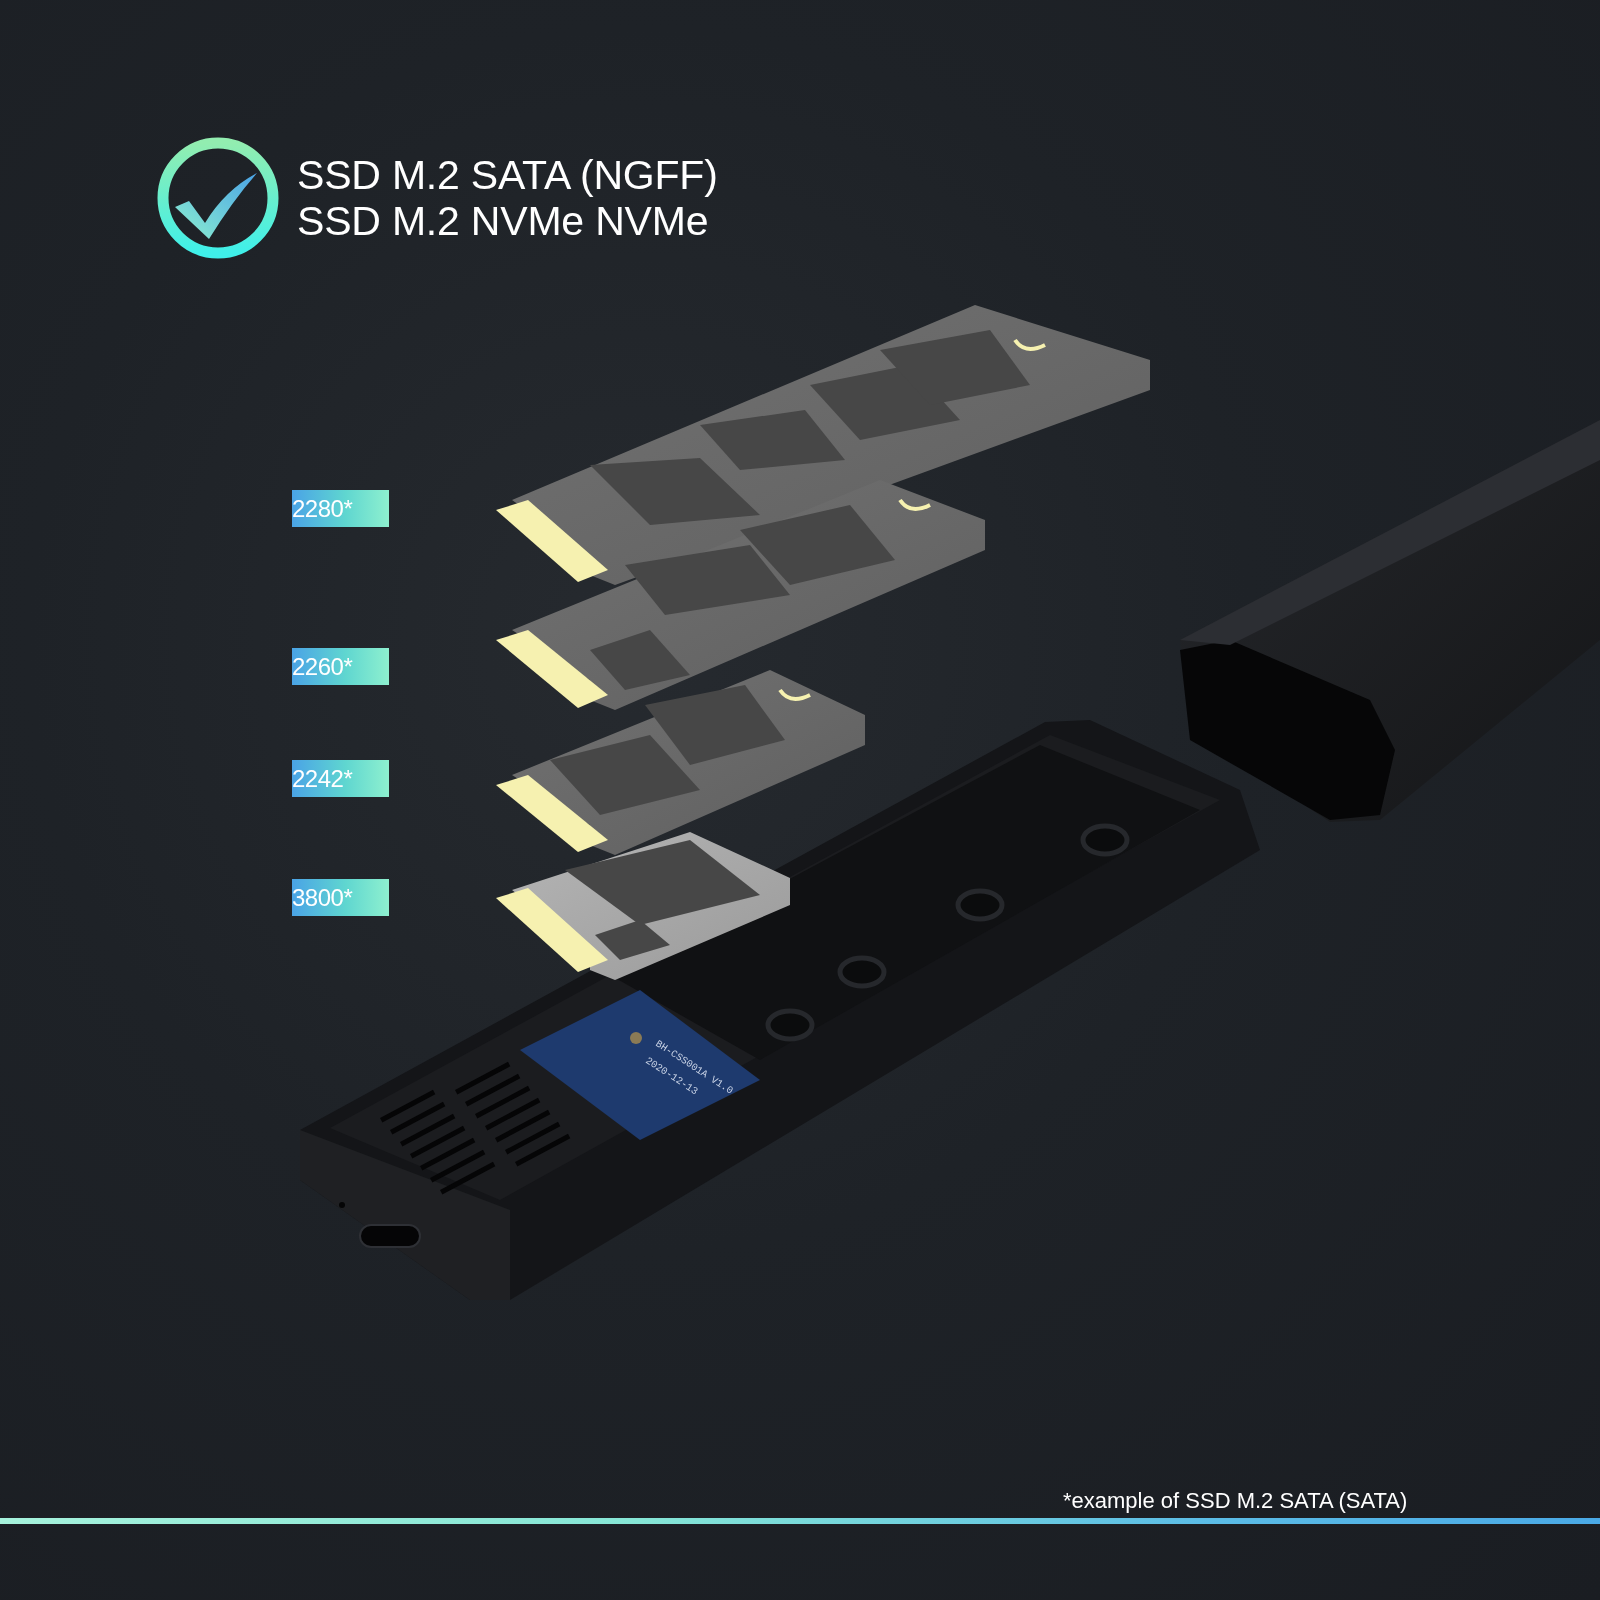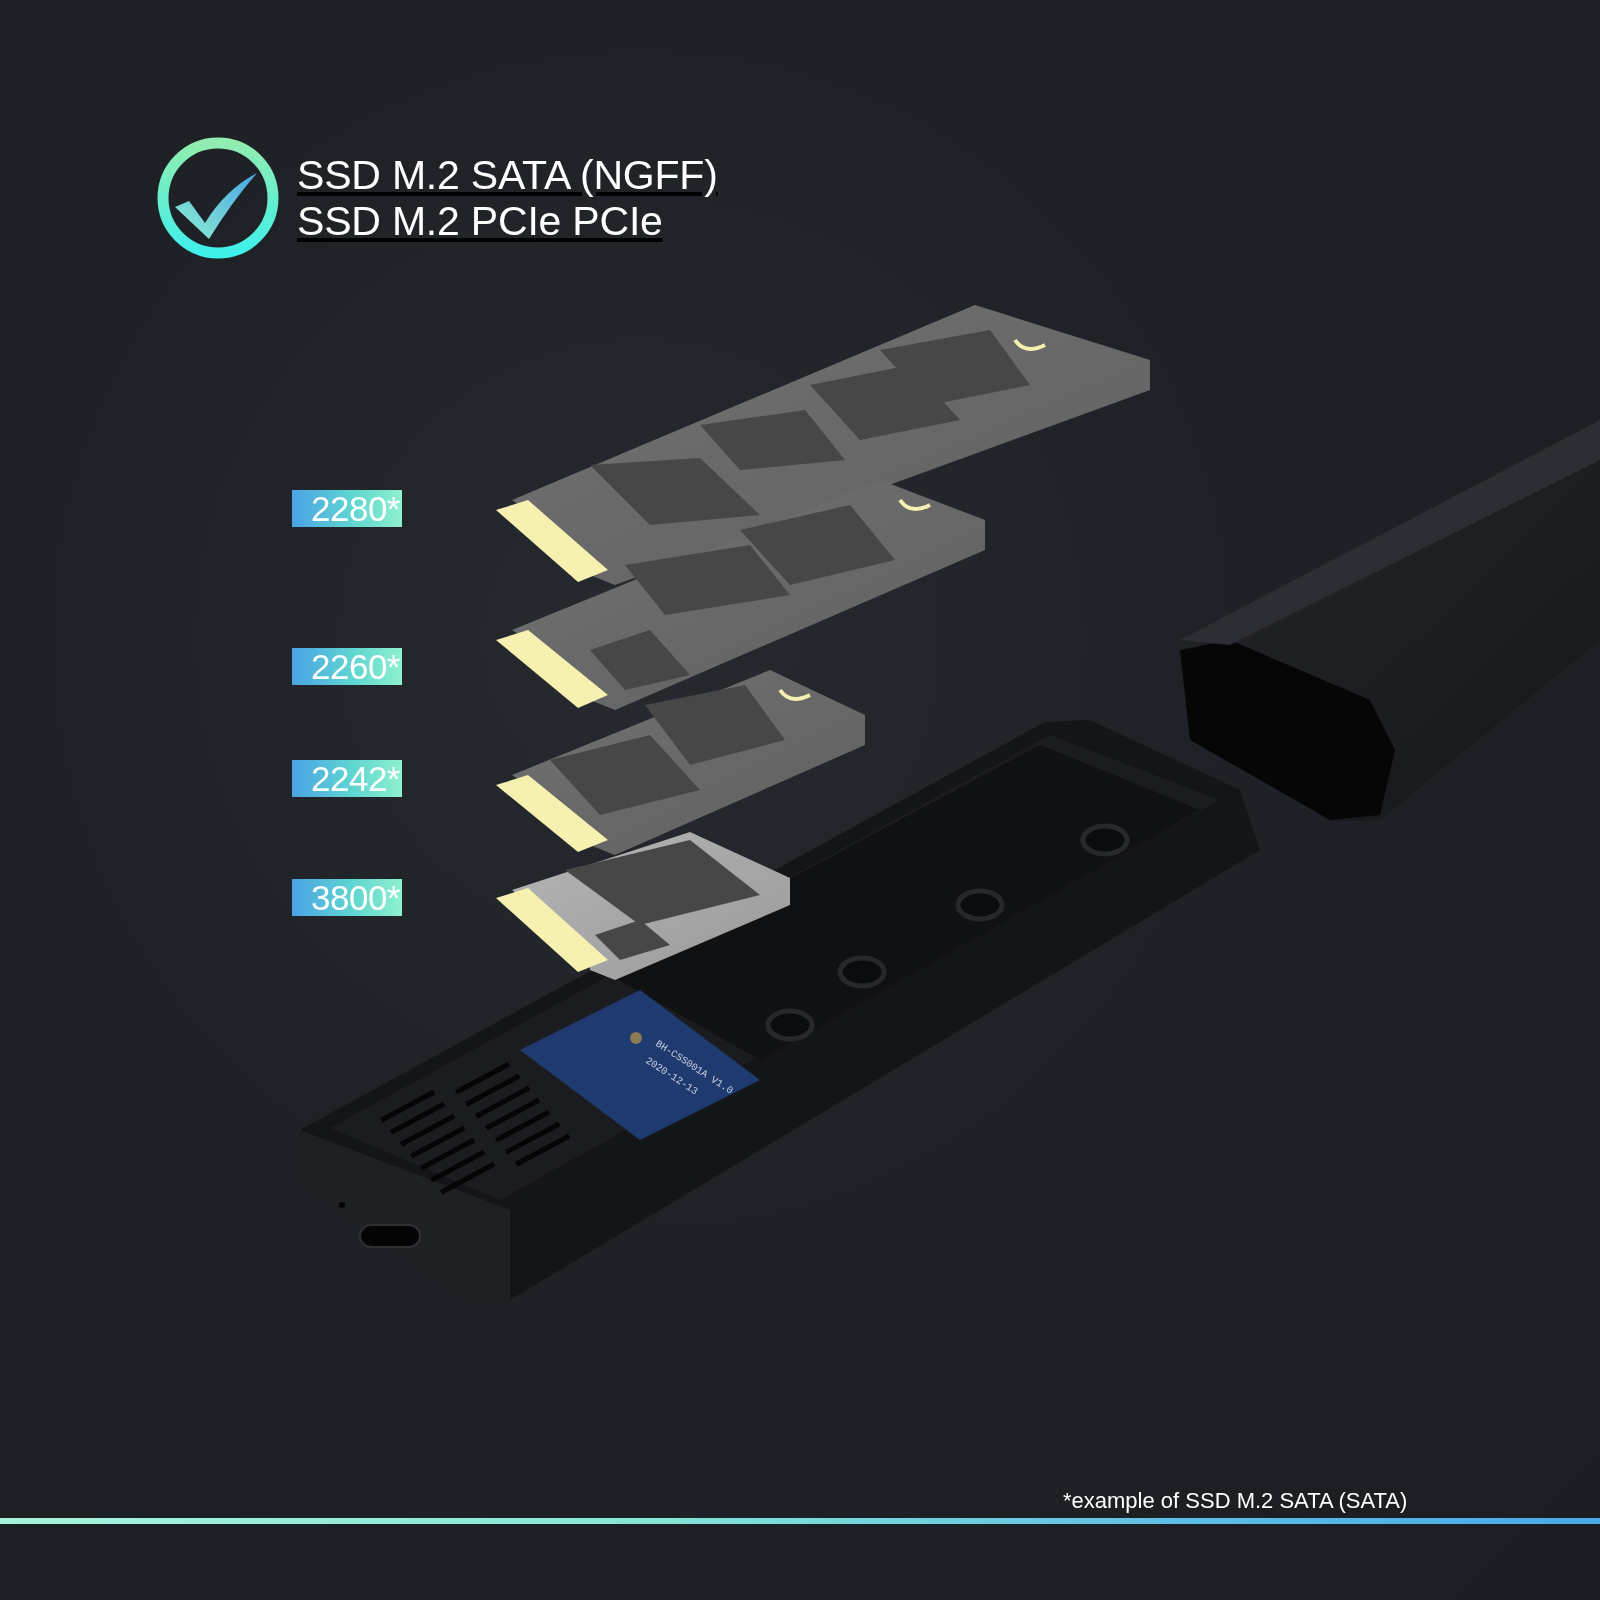--- a/index.html
+++ b/index.html
@@ -10,7 +10,7 @@
     }
     .stage { position: absolute; inset: 0; }
     .headline {
-      position: absolute; left: 155px; top: 135px; display: flex; align-items: center; gap: 16px; text-decoration: underline;
+      position: absolute; left: 155px; top: 135px; display: flex; align-items: center; gap: 16px;
     }
     .check-badge { width: 126px; height: 126px; }
     .headline-text { color: #ffffff; font-size: 41px; line-height: 46px; font-weight: normal; letter-spacing: -0.2px; }

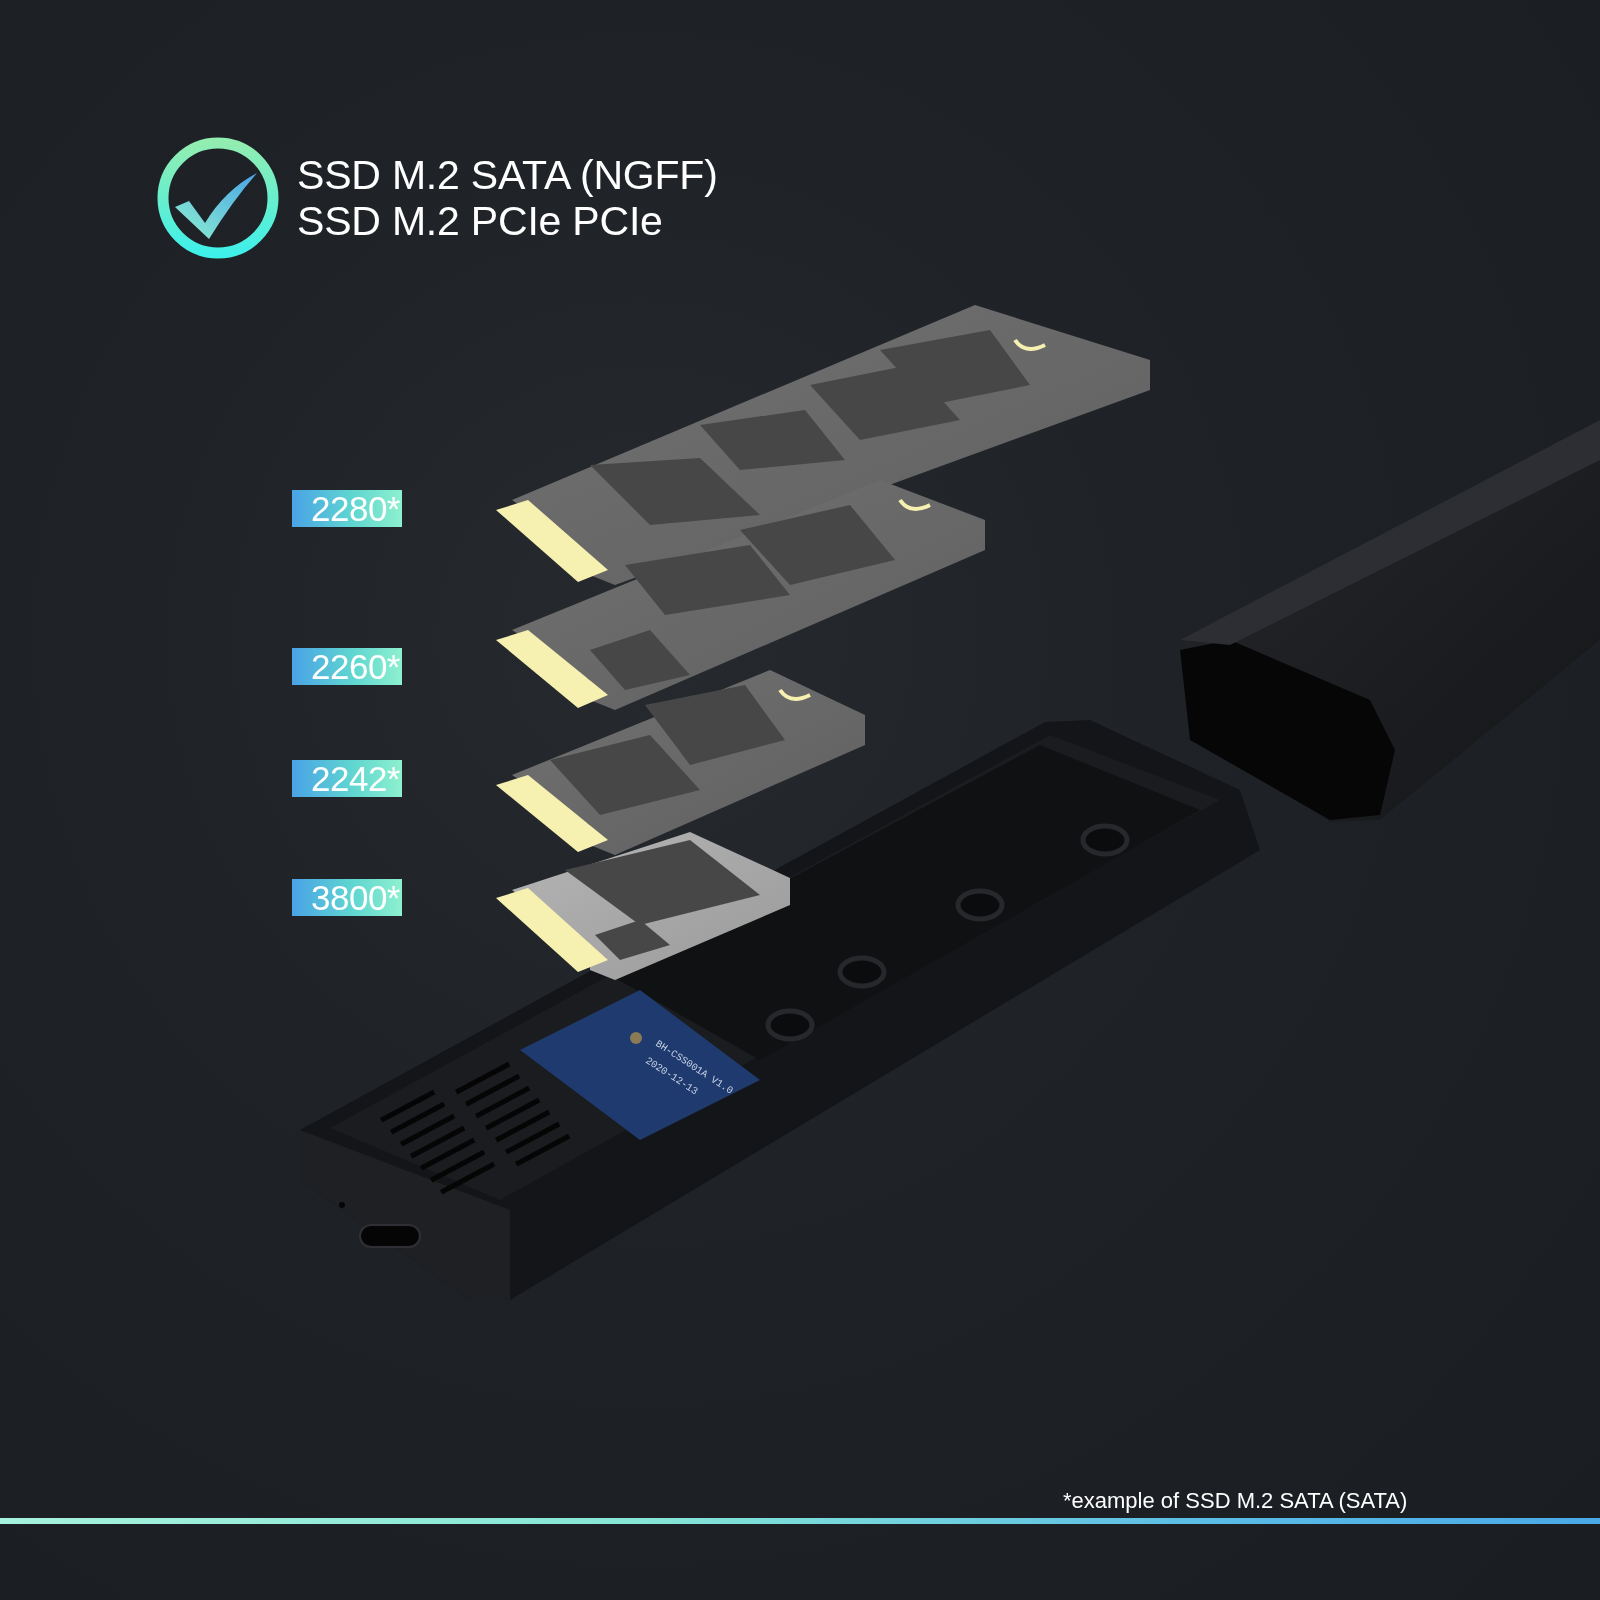--- a/index.html
+++ b/index.html
@@ -170,7 +170,7 @@
     </svg>
     <div class="headline-text">
       <div>SSD M.2 SATA (NGFF)</div>
-      <div>SSD M.2 PCIe PCIe</div>
+      <div>SSD M.2 NVMe NVMe</div>
     </div>
   </div>
 

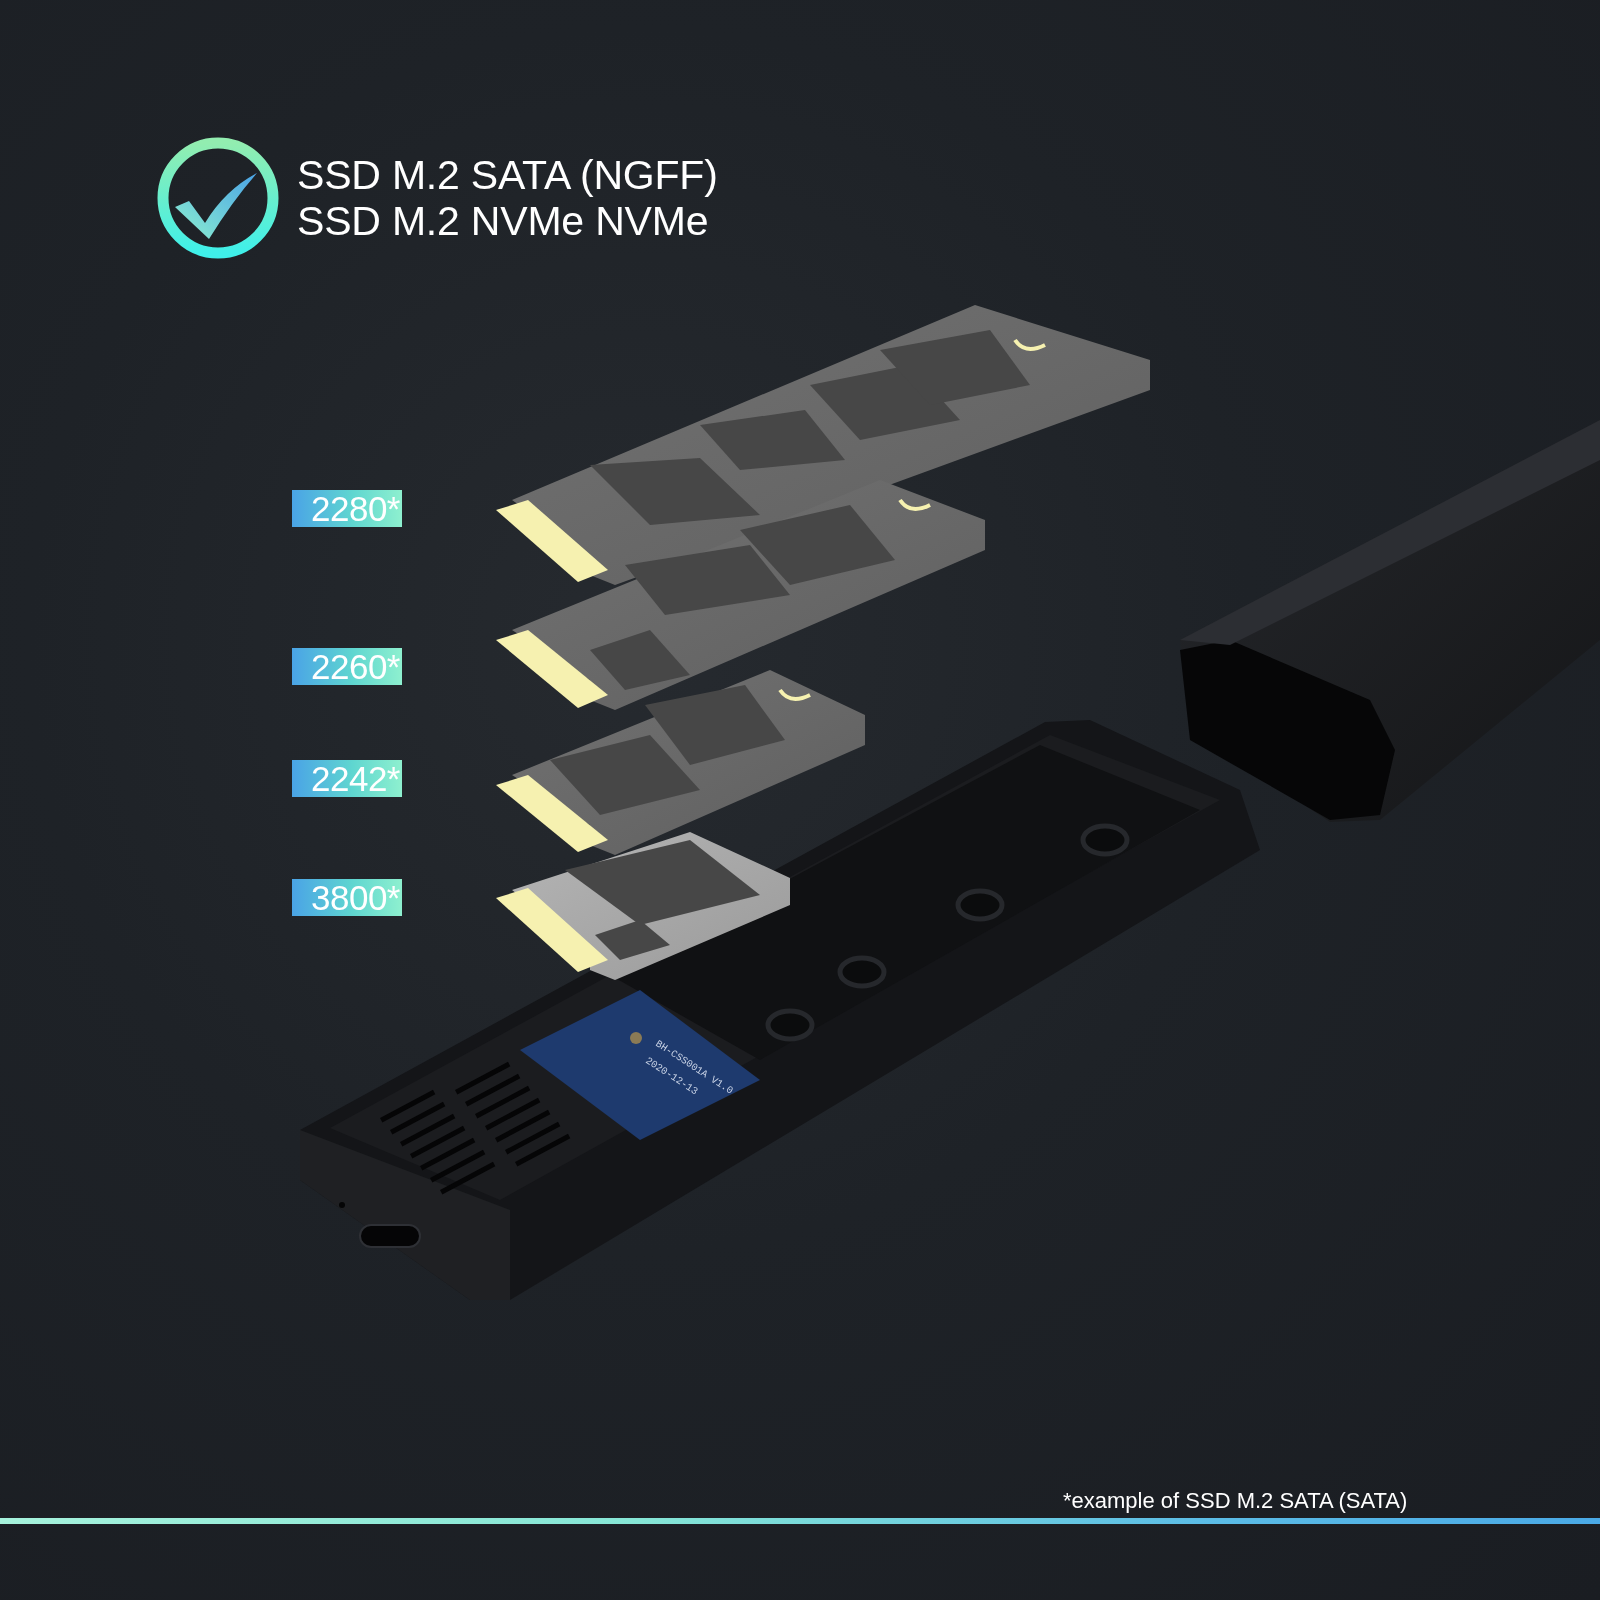--- a/index.html
+++ b/index.html
@@ -15,9 +15,9 @@
     .check-badge { width: 126px; height: 126px; }
     .headline-text { color: #ffffff; font-size: 41px; line-height: 46px; font-weight: normal; letter-spacing: -0.2px; }
     .size-tag {
-      position: absolute; left: 292px; height: 37px; width: 110px;
+      position: absolute; left: 292px; height: 37px; width: 97px;
       background: linear-gradient(90deg, #4aa3e6 0%, #5fd6d0 55%, #8ef0cf 100%);
-      color: #ffffff; font-size: 35px; line-height: 37px; padding-left: 19px; box-sizing: border-box;
+      color: #ffffff; font-size: 24px; line-height: 37px; padding-left: 0; box-sizing: border-box;
       letter-spacing: -0.5px;
     }
     .footnote {

